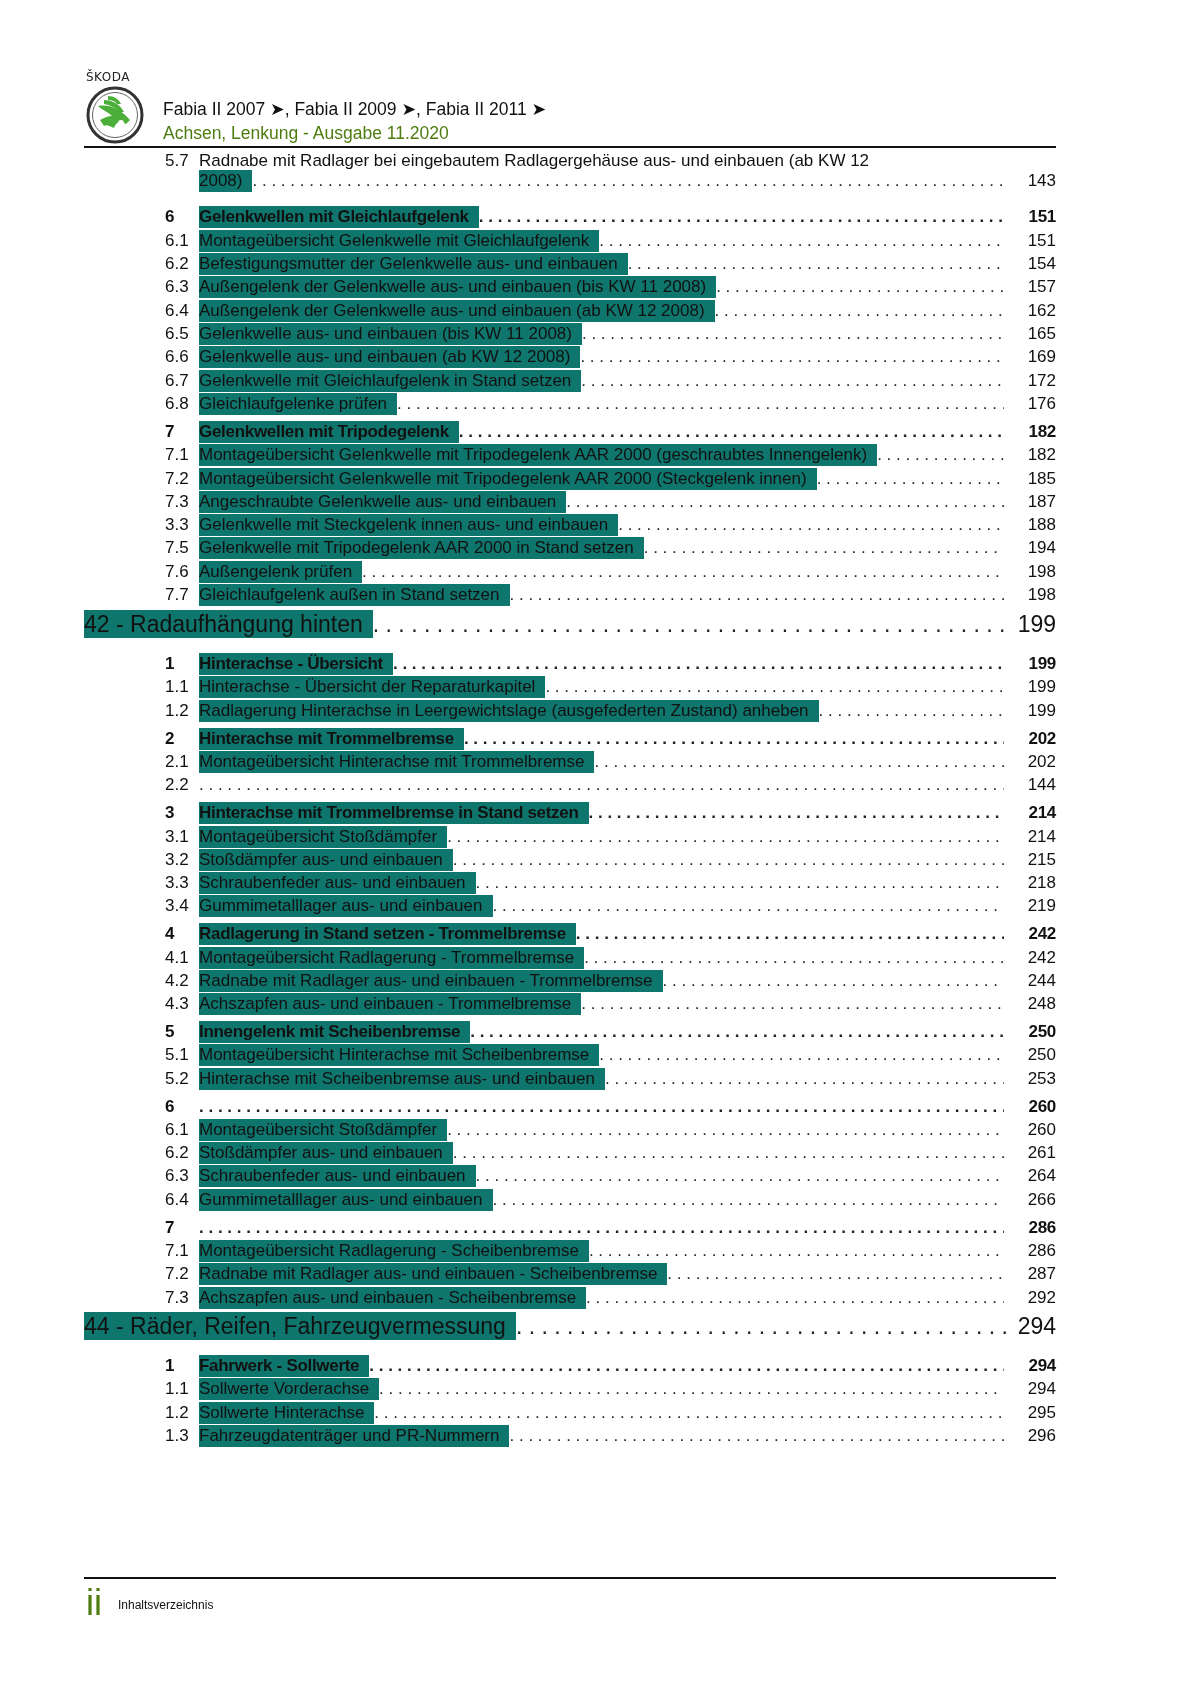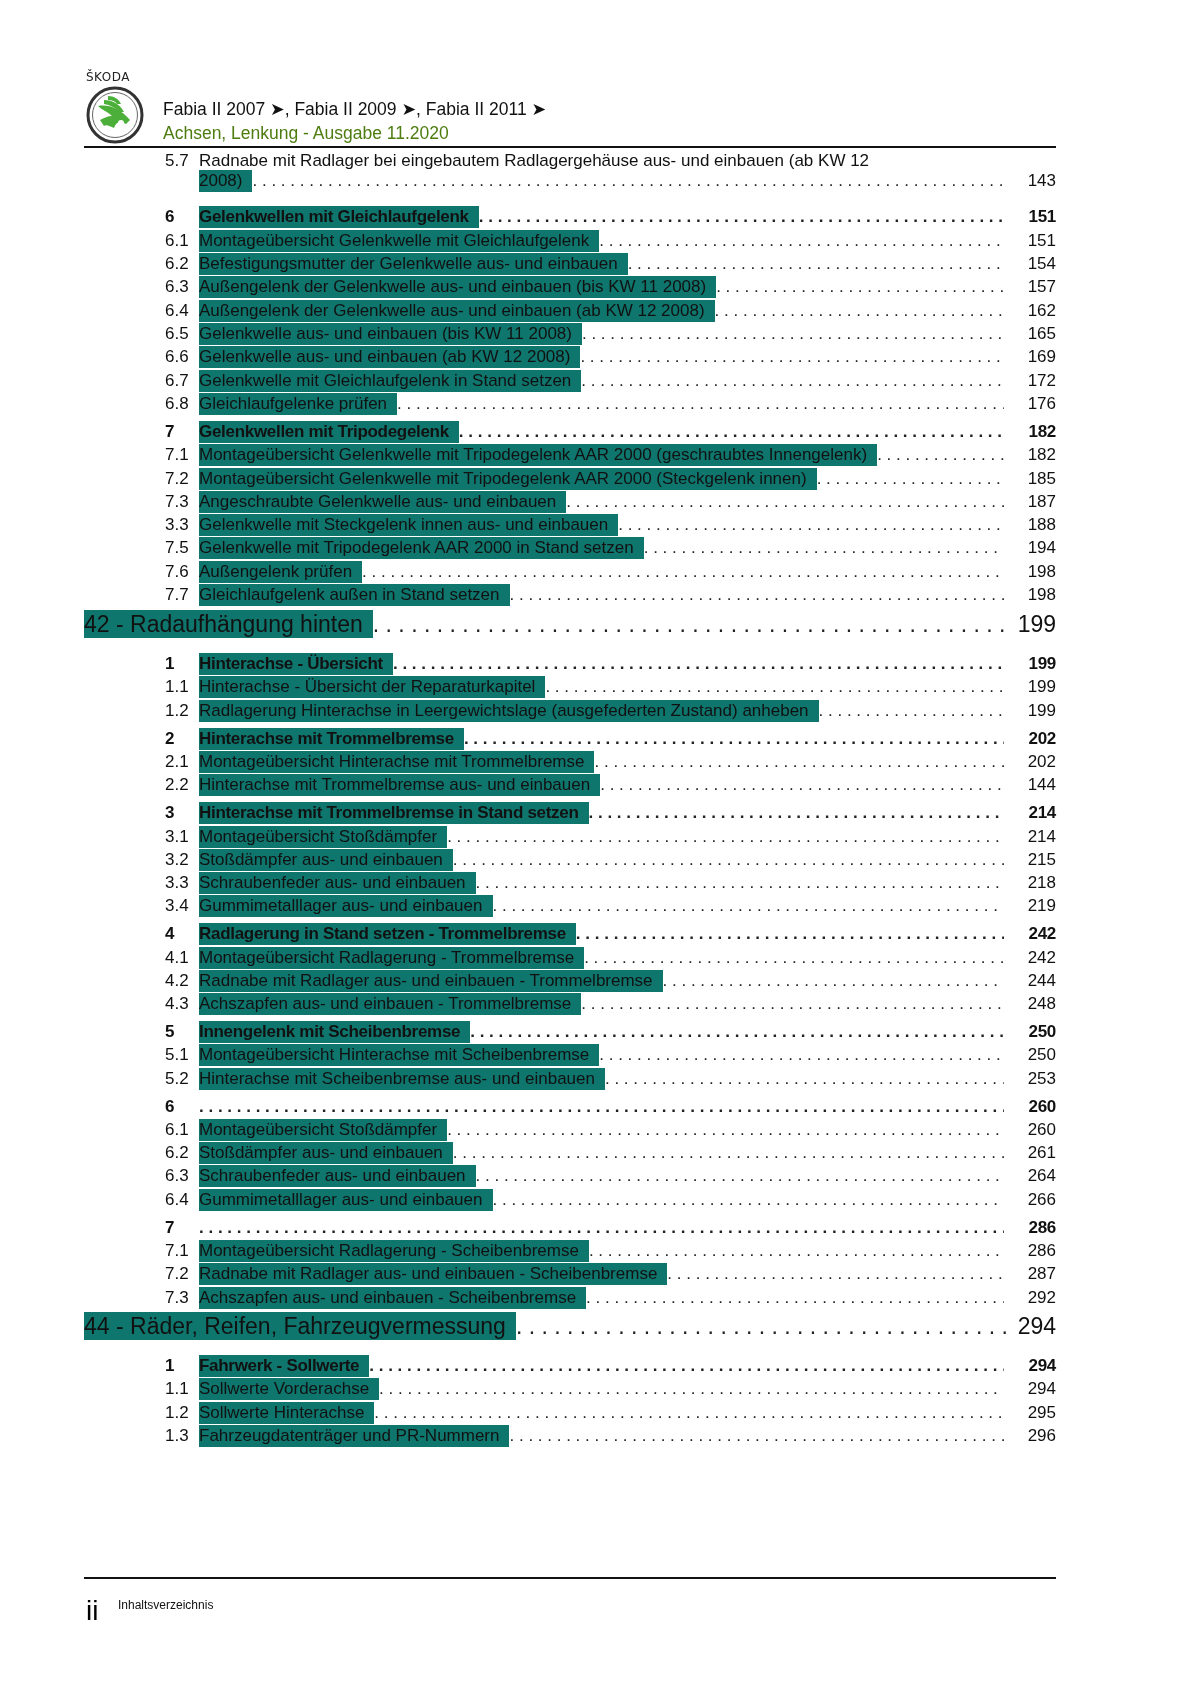--- a/index.html
+++ b/index.html
@@ -264,7 +264,6 @@
     <div class="row" style="top: 774px;">
       <span class="num">2.2</span>
       <div class="title-wrap">
-        <span class="label">Hinterachse mit Trommelbremse aus- und einbauen</span>
         <span class="dots"></span>
         <span class="page">144</span>
       </div>

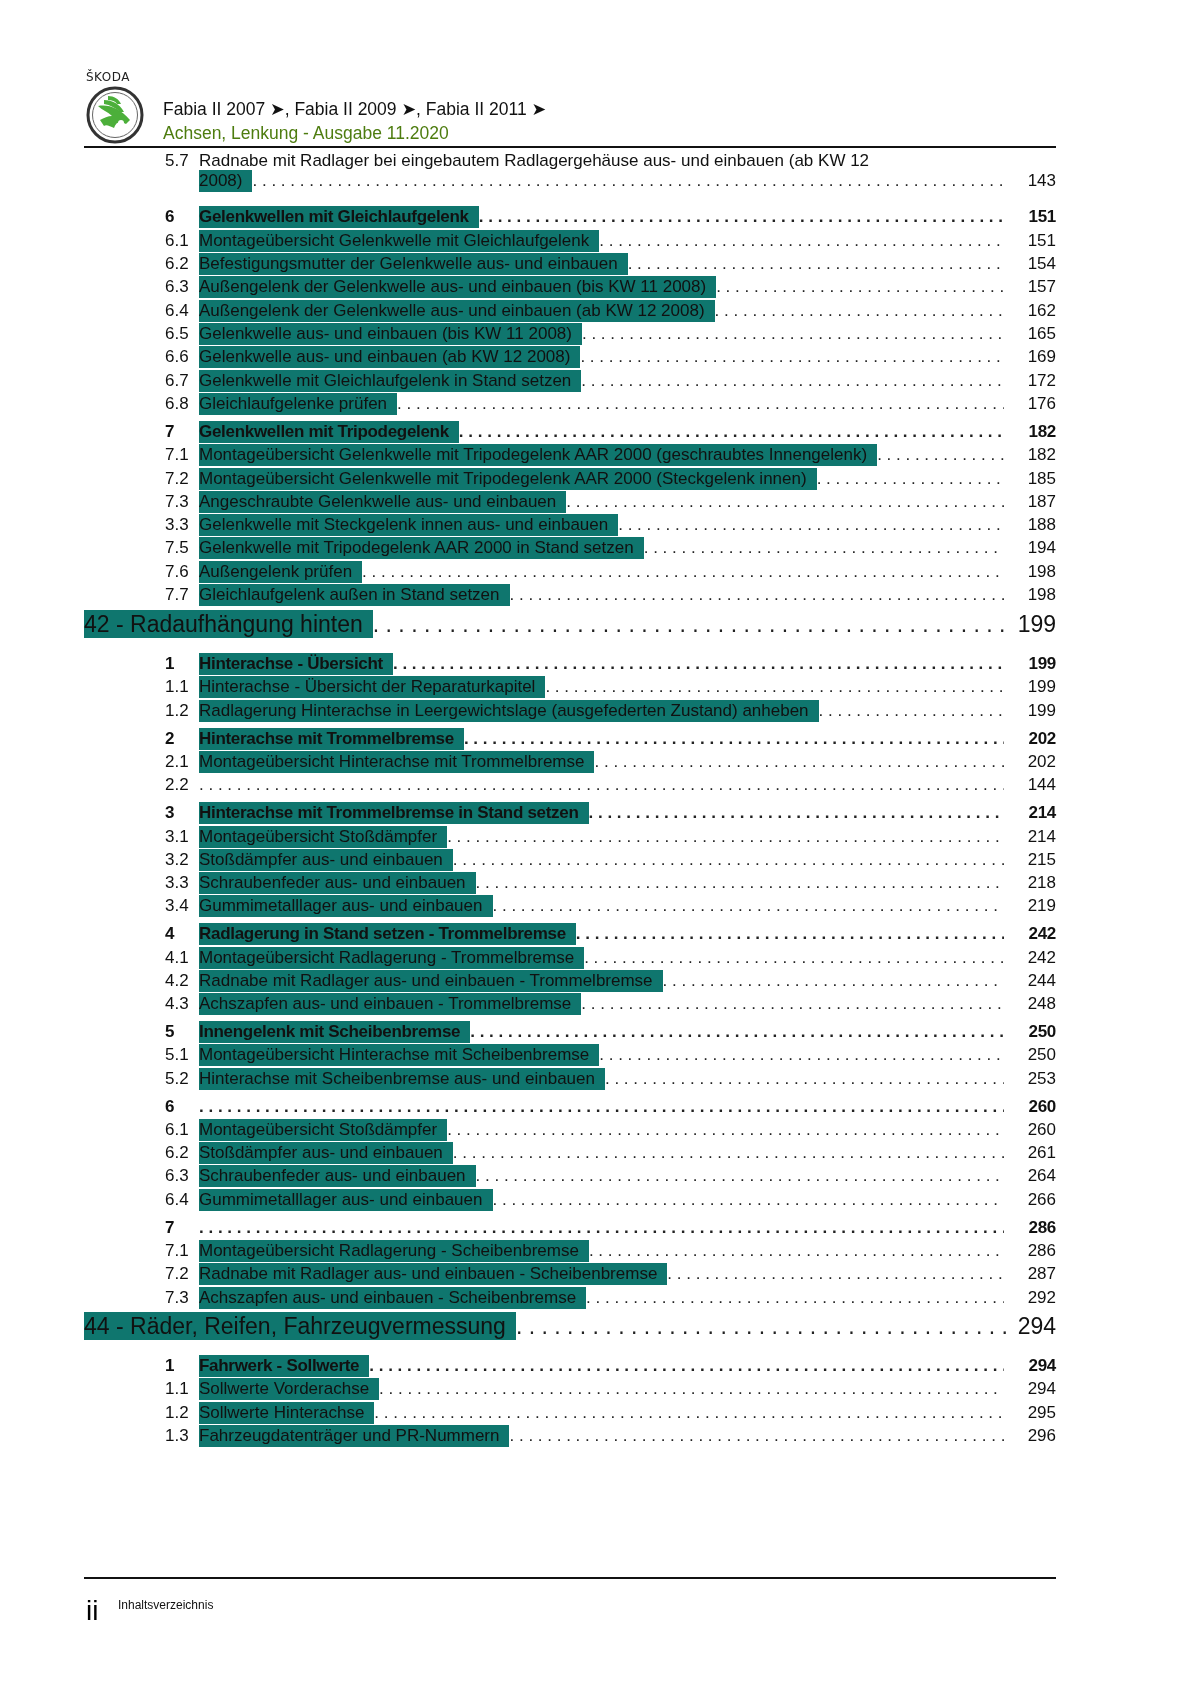--- a/index.html
+++ b/index.html
@@ -46,7 +46,7 @@
       position: absolute; left: 84px; top: 1577px; width: 972px; height: 2px; background: #111;
     }
     .footer-page {
-      position: absolute; left: 86px; top: 1588px; font-size: 28px; line-height: 30px; color: #000000; margin-top: 8px;
+      position: absolute; left: 86px; top: 1588px; font-size: 36px; line-height: 30px; color: #4d7c0f;
     }
     .footer-label {
       position: absolute; left: 118px; top: 1598px; font-size: 12px; color: #111;

